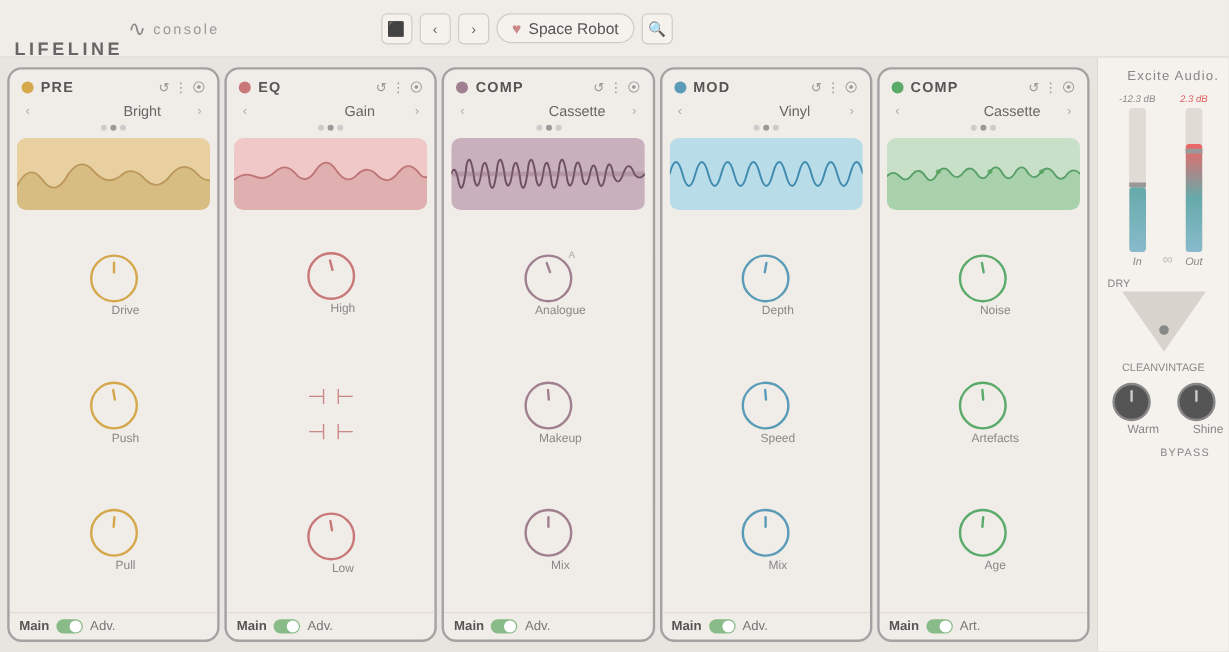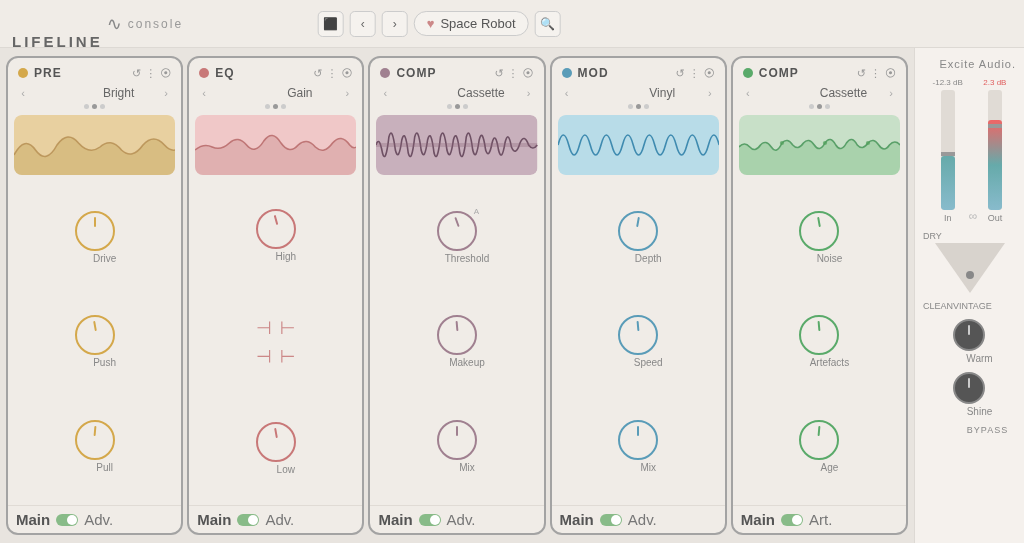--- a/index.html
+++ b/index.html
@@ -265,6 +265,7 @@
       flex-direction: column;
       align-items: center;
       gap: 3px;
+      font-style: italic;
     }
     .meter-label-top {
       font-size: 9px; color: #888;

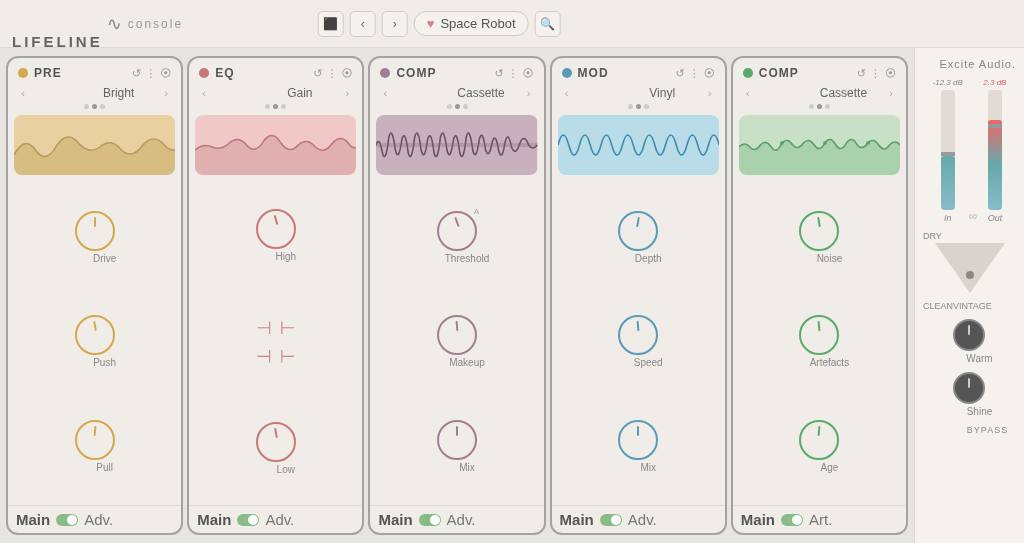--- a/index.html
+++ b/index.html
@@ -569,7 +569,7 @@
             </div>
             <div class="knob-a-badge">A</div>
           </div>
-          <div class="knob-label">Threshold</div>
+          <div class="knob-label">Analogue</div>
         </div>
         <div class="knob-group">
     <div class="knob" style="width:40px;height:40px;">

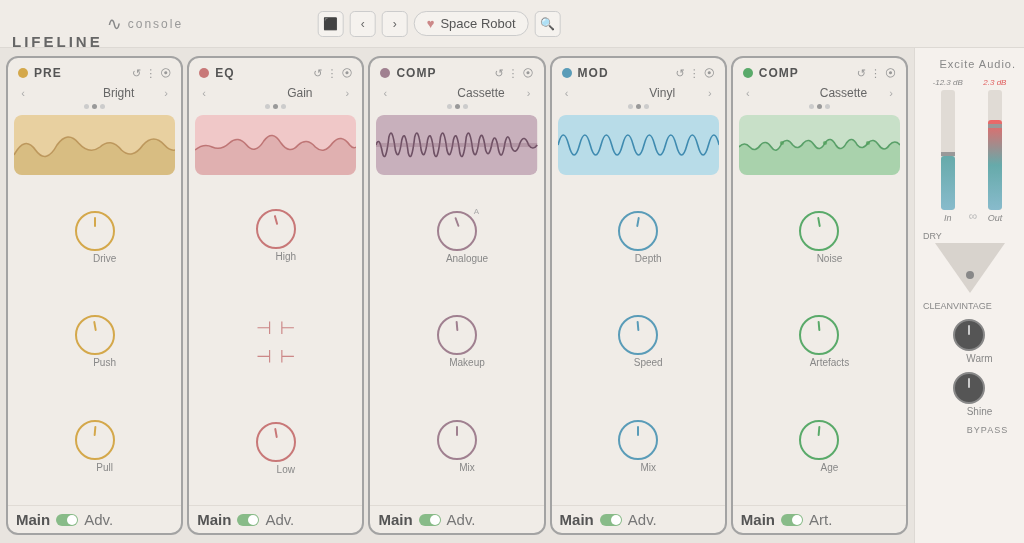--- a/index.html
+++ b/index.html
@@ -330,7 +330,7 @@
 
     .clean-vintage-row {
       display: flex;
-      justify-content: flex-start;
+      justify-content: center;
       width: 100%;
       font-size: 9px; color: #888;
     }

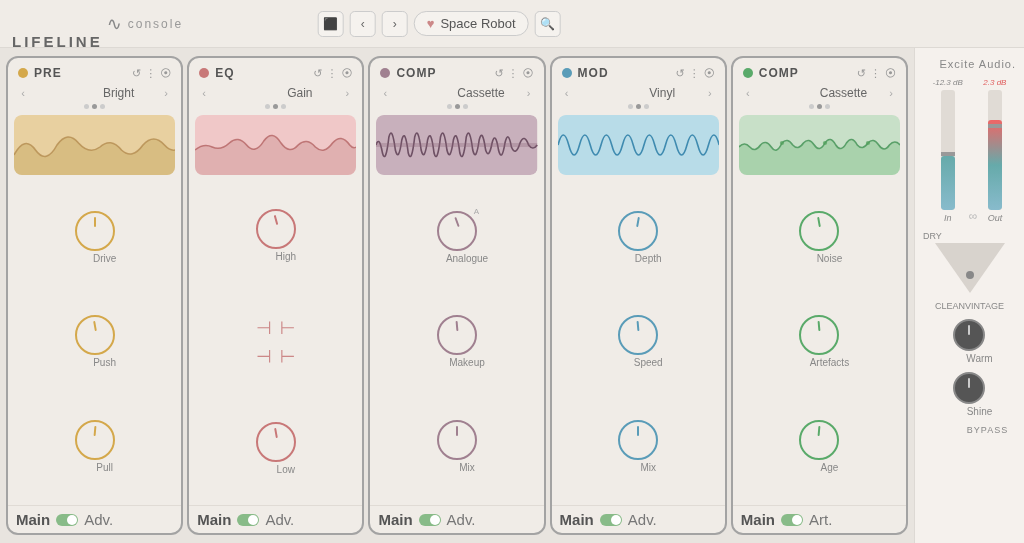--- a/index.html
+++ b/index.html
@@ -341,7 +341,6 @@
       gap: 8px;
       align-items: center;
       justify-content: space-between;
-      flex-direction: column;
     }
 
     .bypass-btn {

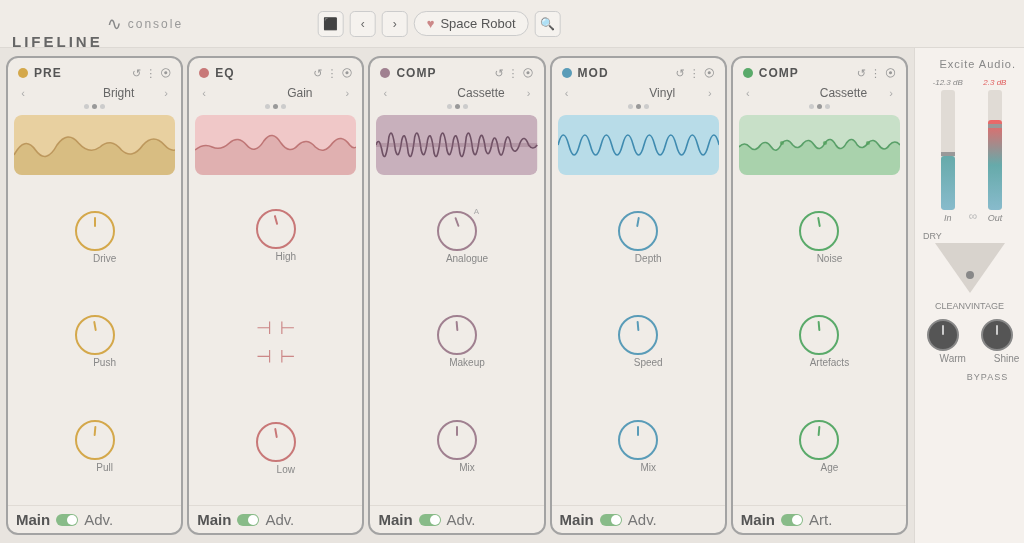--- a/index.html
+++ b/index.html
@@ -214,7 +214,7 @@
     }
     .footer-tab {
       cursor: pointer;
-      font-size: 15px;
+      font-size: 11px;
     }
     .footer-tab.active { color: #555; font-weight: 600; }
     .toggle-btn {

